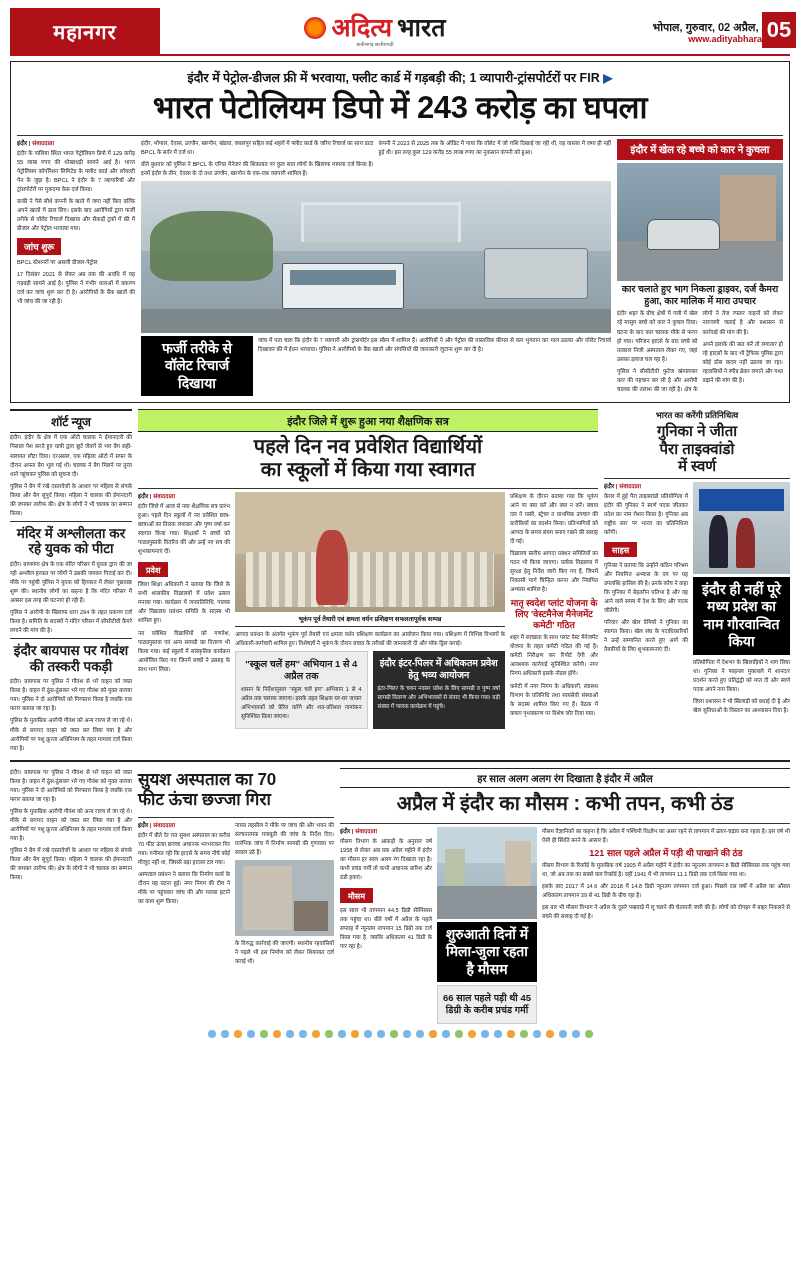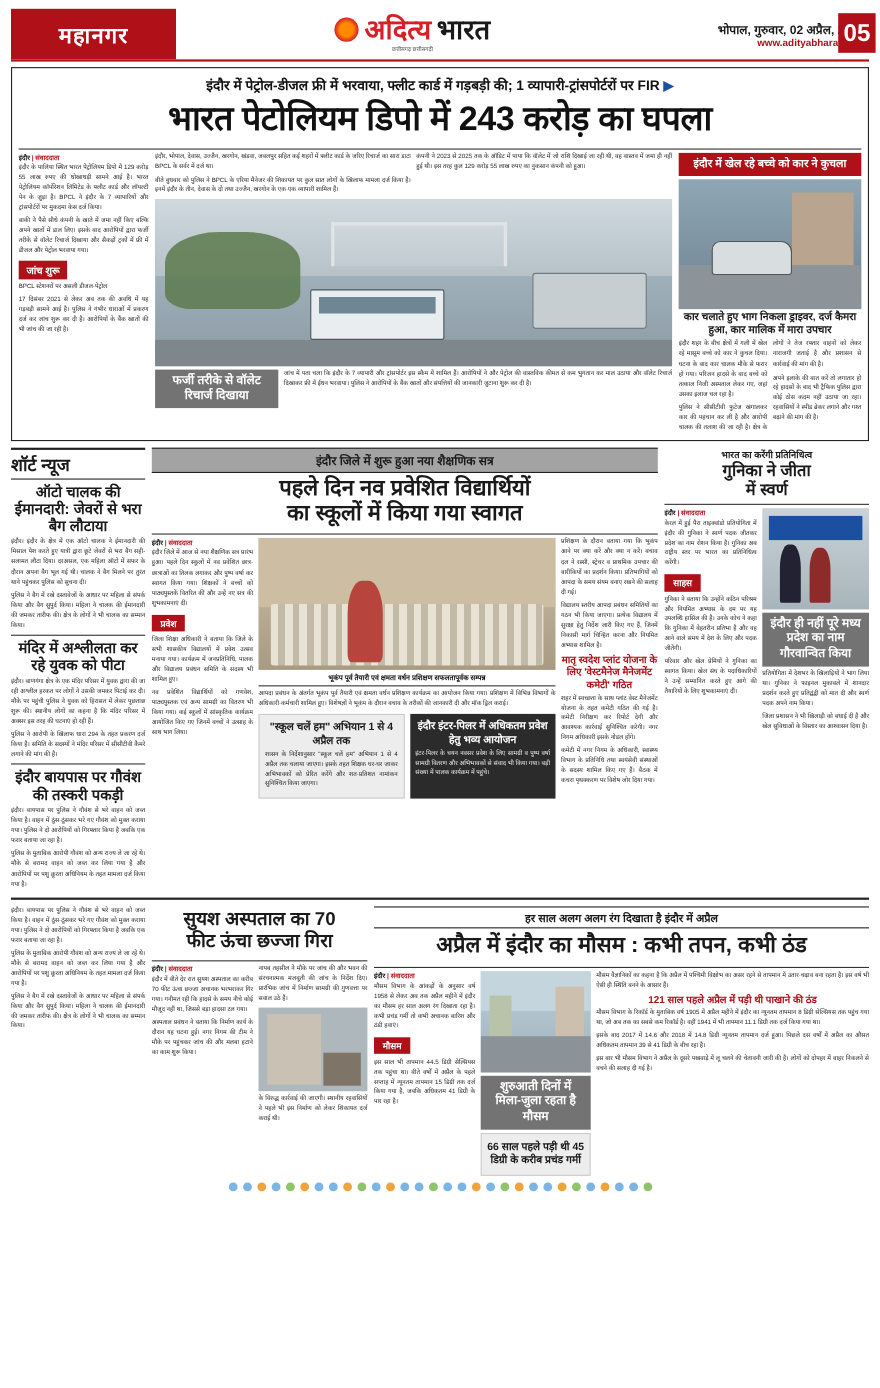--- a/index.html
+++ b/index.html
@@ -40,7 +40,7 @@
   .byline .city { color:#111; }
   .label-tag { display:inline-block; background:#b01018; color:#fff; font-size:8px; font-weight:bold; padding:2px 8px; }
   .hdr-bar { background:#b01018; color:#fff; font-size:10px; font-weight:bold; text-align:center; padding:4px 5px; line-height:1.3; }
-  .cap-red { background:#737373; color:#fff; font-size:11px; font-weight:bold; text-align:center; padding:4px 6px; line-height:1.25; }
+  .cap-red { background:#000000; color:#fff; font-size:14px; font-weight:bold; text-align:center; padding:4px 6px; line-height:1.25; }
   .photo { background:#9fb3c0; position:relative; overflow:hidden; }
   .photo-cap { font-size:6.4px; text-align:center; font-weight:bold; padding:2px 2px 0; color:#111; }
 

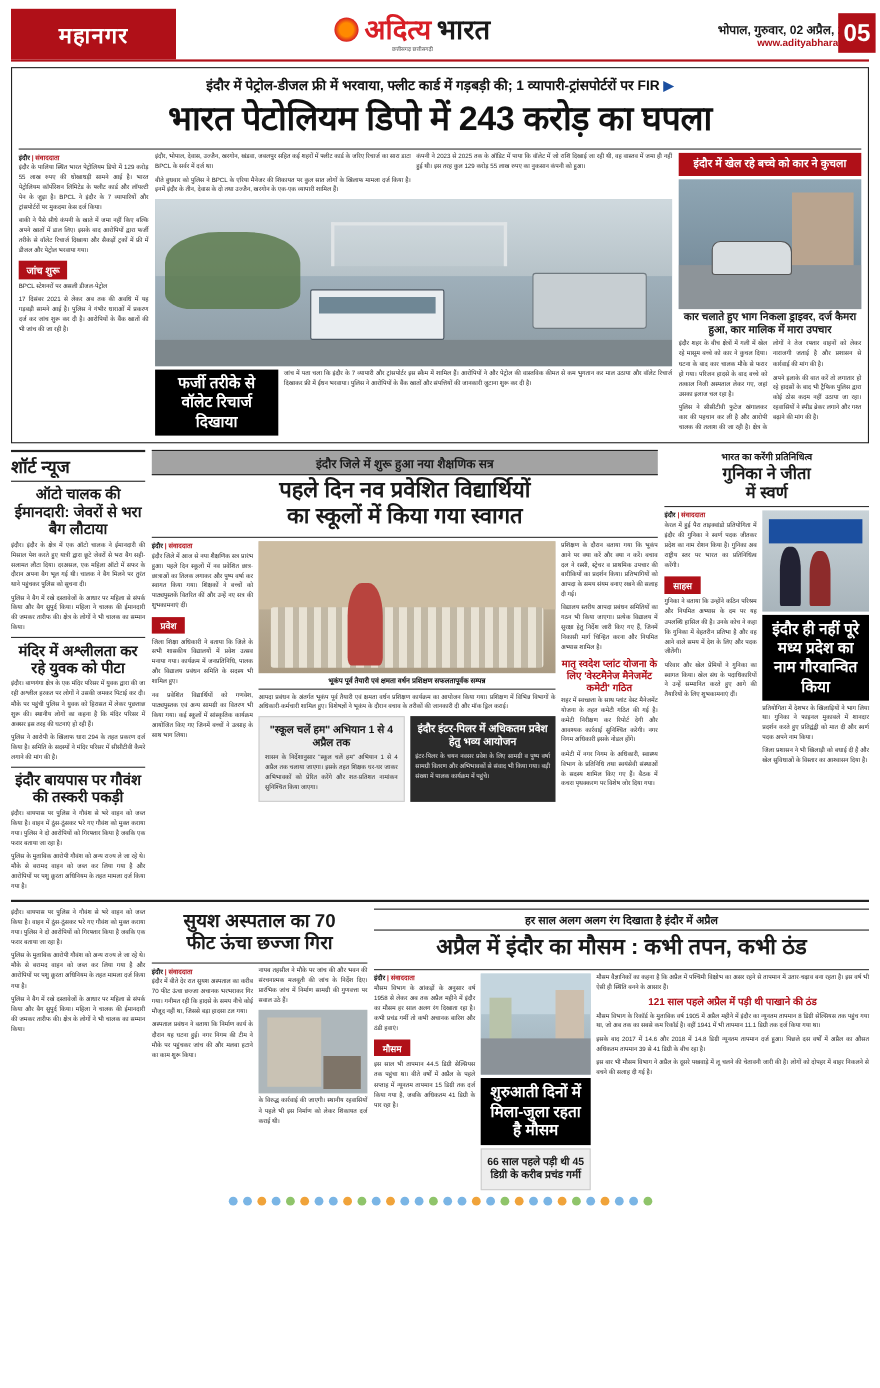--- a/index.html
+++ b/index.html
@@ -72,7 +72,7 @@
   .mcol-1 { width:122px; }
   .mcol-2 { flex:1; }
   .mcol-3 { width:186px; }
-  .sec-head { font-size:16px; font-weight:bold; border-top:2px solid #222; border-bottom:1px solid #222; padding:2px 0; }
+  .sec-head { text-align:center; font-size:12px; font-weight:bold; border-top:2px solid #222; border-bottom:1px solid #222; padding:2px 0; }
   .sn-title { text-align:center; font-size:13.5px; font-weight:bold; line-height:1.15; margin:4px 0 3px; }
   .mid-kicker { text-align:center; font-size:11px; font-weight:bold; background:#a3a3a3; padding:3px 0; border-top:1px solid #222; border-bottom:1px solid #222; }
   .mid-hl { text-align:center; font-size:20px; font-weight:bold; line-height:1.14; padding:3px 2px 4px; }

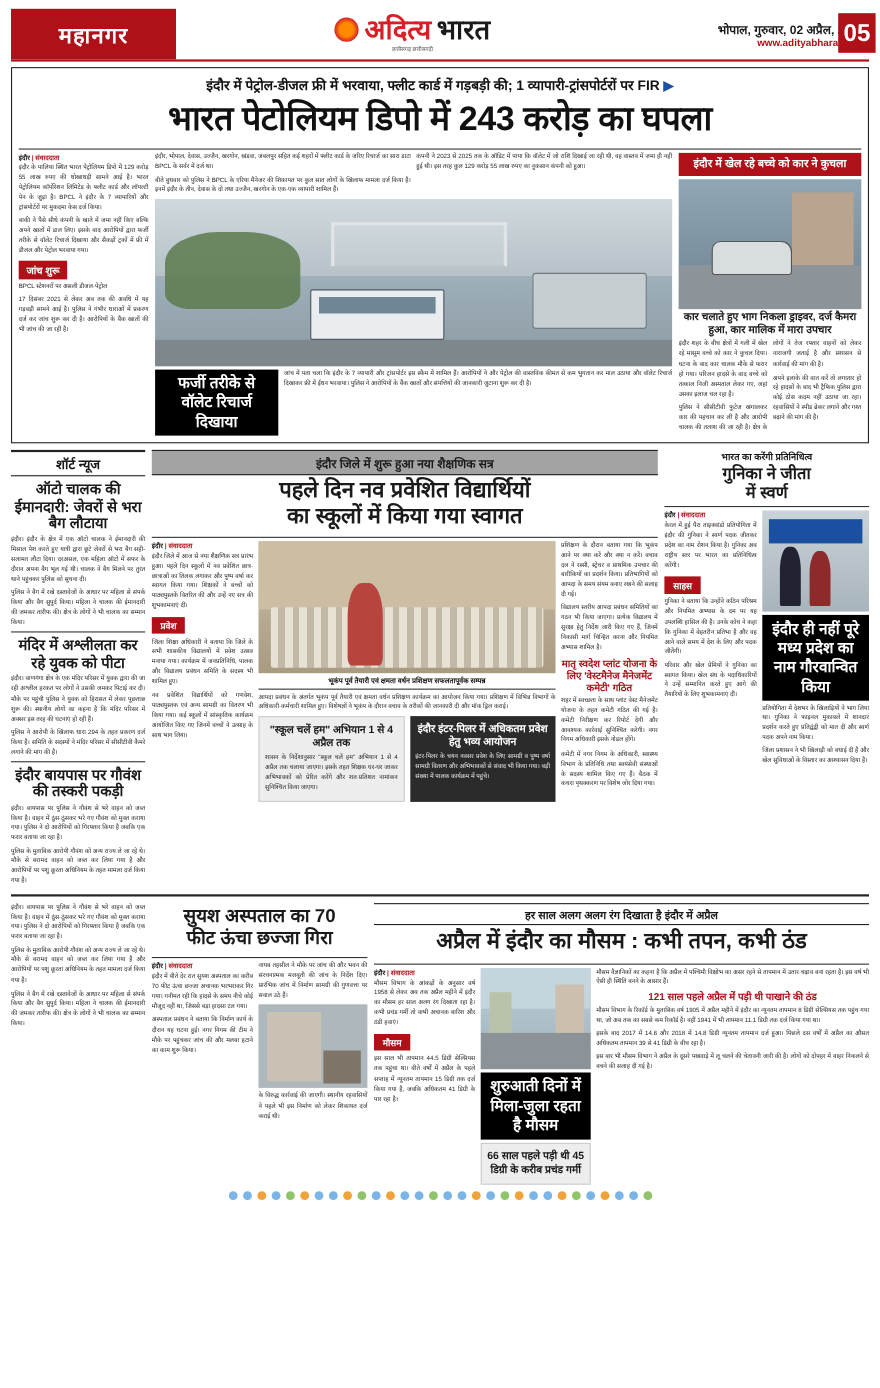--- a/index.html
+++ b/index.html
@@ -74,7 +74,7 @@
   .mcol-3 { width:186px; }
   .sec-head { text-align:center; font-size:12px; font-weight:bold; border-top:2px solid #222; border-bottom:1px solid #222; padding:2px 0; }
   .sn-title { text-align:center; font-size:13.5px; font-weight:bold; line-height:1.15; margin:4px 0 3px; }
-  .mid-kicker { text-align:center; font-size:11px; font-weight:bold; background:#a3a3a3; padding:3px 0; border-top:1px solid #222; border-bottom:1px solid #222; }
+  .mid-kicker { text-align:center; font-size:11px; font-weight:bold; background:#bef264; padding:3px 0; border-top:1px solid #222; border-bottom:1px solid #222; }
   .mid-hl { text-align:center; font-size:20px; font-weight:bold; line-height:1.14; padding:3px 2px 4px; }
   .mid-body { display:flex; gap:5px; margin-top:3px; }
 

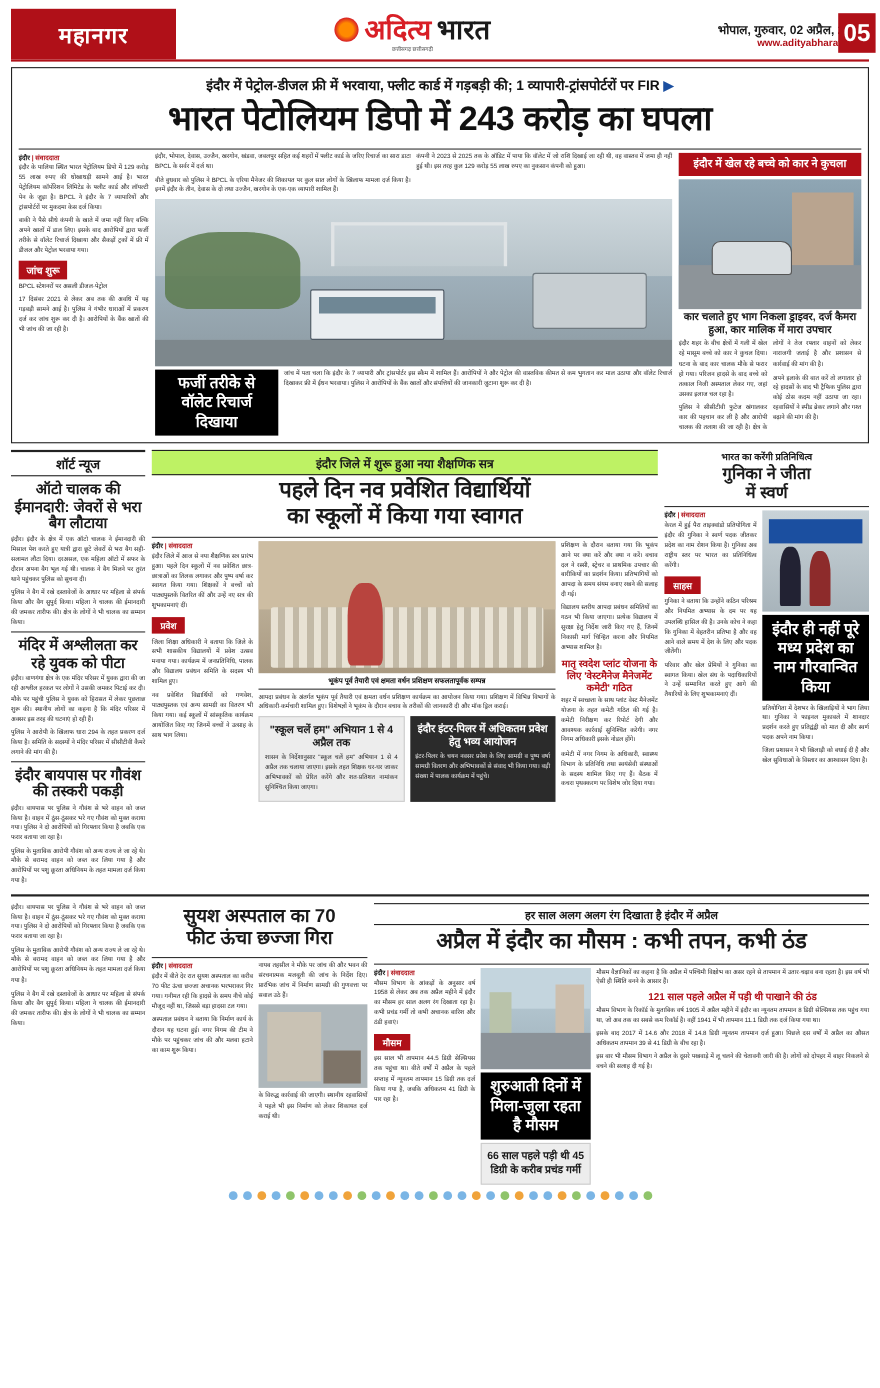--- a/index.html
+++ b/index.html
@@ -217,7 +217,6 @@
 
     <div class="mcol-1">
       <div class="sec-head">शॉर्ट न्यूज</div>
-      <div class="sn-title">ऑटो चालक की ईमानदारी: जेवरों से भरा बैग लौटाया</div>
       <div class="tiny">
         <p>इंदौर। इंदौर के क्षेत्र में एक ऑटो चालक ने ईमानदारी की मिसाल पेश करते हुए यात्री द्वारा छूटे जेवरों से भरा बैग सही-सलामत लौटा दिया। दरअसल, एक महिला ऑटो में सफर के दौरान अपना बैग भूल गई थी। चालक ने बैग मिलने पर तुरंत थाने पहुंचकर पुलिस को सूचना दी।</p>
         <p>पुलिस ने बैग में रखे दस्तावेजों के आधार पर महिला से संपर्क किया और बैग सुपुर्द किया। महिला ने चालक की ईमानदारी की जमकर तारीफ की। क्षेत्र के लोगों ने भी चालक का सम्मान किया।</p>

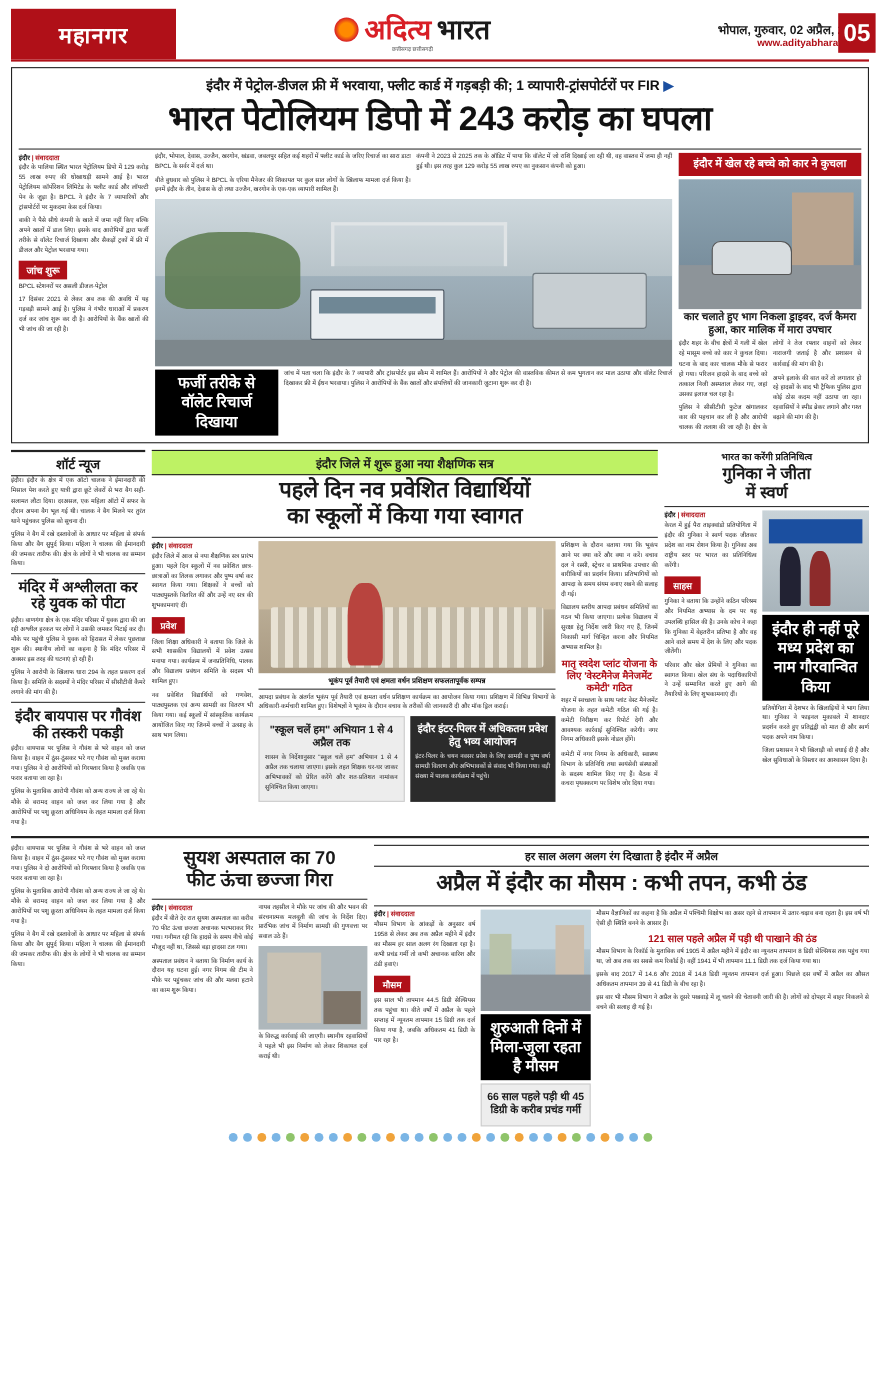--- a/index.html
+++ b/index.html
@@ -306,6 +306,7 @@
       <div style="text-align:center; font-size:8.5px; font-weight:bold;">भारत का करेंगी प्रतिनिधित्व</div>
       <div style="text-align:center; font-size:15px; font-weight:bold; line-height:1.16; margin-top:2px;">
         <div>गुनिका ने जीता</div>
+        <div>पैरा ताइक्वांडो</div>
         <div>में स्वर्ण</div>
       </div>
       <div class="rule"></div>

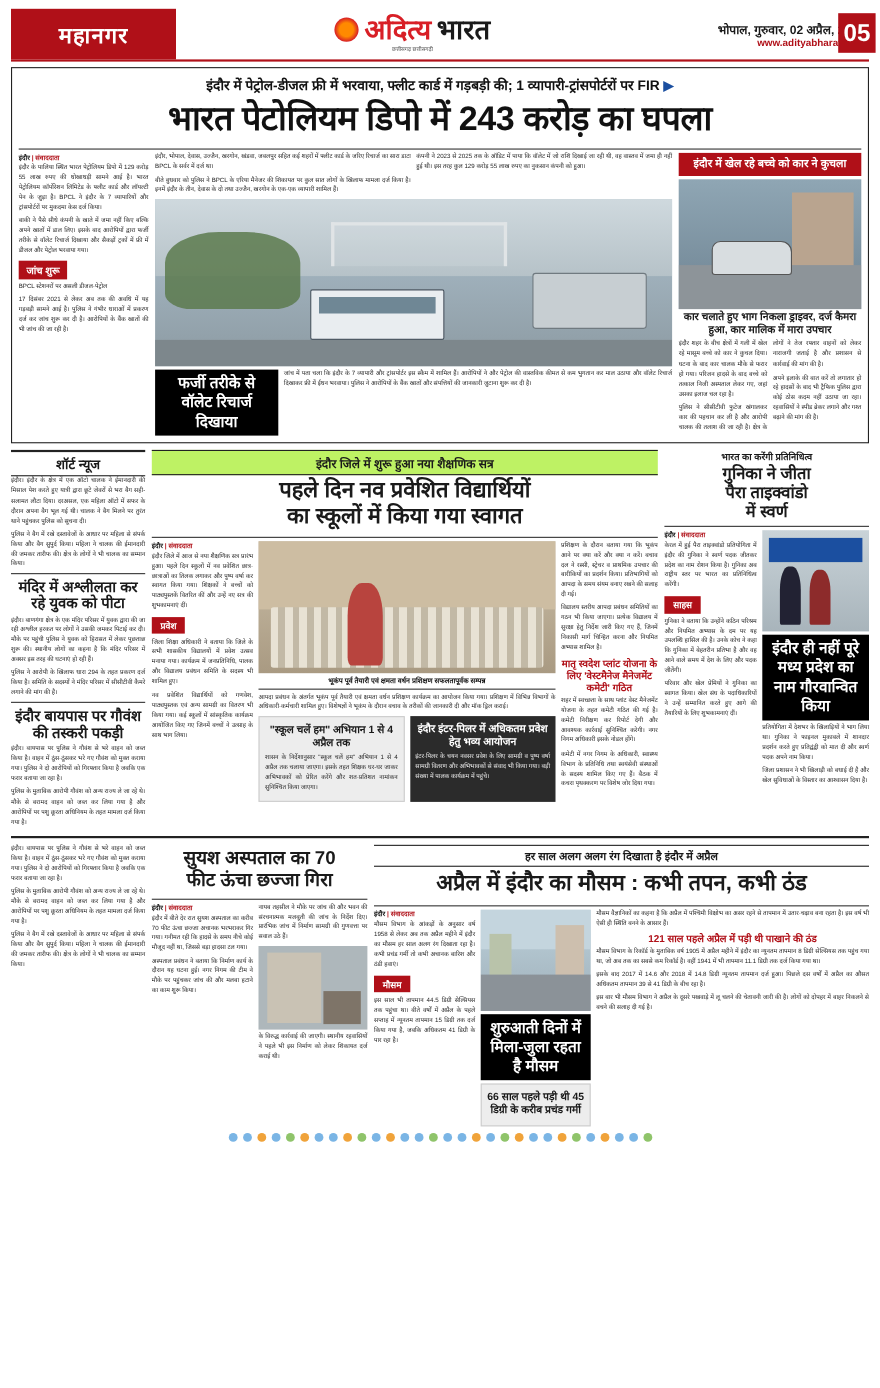--- a/index.html
+++ b/index.html
@@ -93,7 +93,7 @@
   .bcol-1 { width:122px; }
   .bcol-2 { width:196px; }
   .bcol-3 { flex:1; }
-  .bot-hl { text-align:center; font-size:17px; font-weight:bold; line-height:1.18; padding:2px 0 4px; }
+  .bot-hl { text-align:left; font-size:17px; font-weight:bold; line-height:1.18; padding:2px 0 4px; }
   .weather-kicker { text-align:center; font-size:10px; font-weight:bold; border-top:1px solid #222; border-bottom:1px solid #222; padding:2px 0; }
   .weather-hl { text-align:center; font-size:20px; font-weight:bold; padding:4px 0 5px; line-height:1.15; }
 

